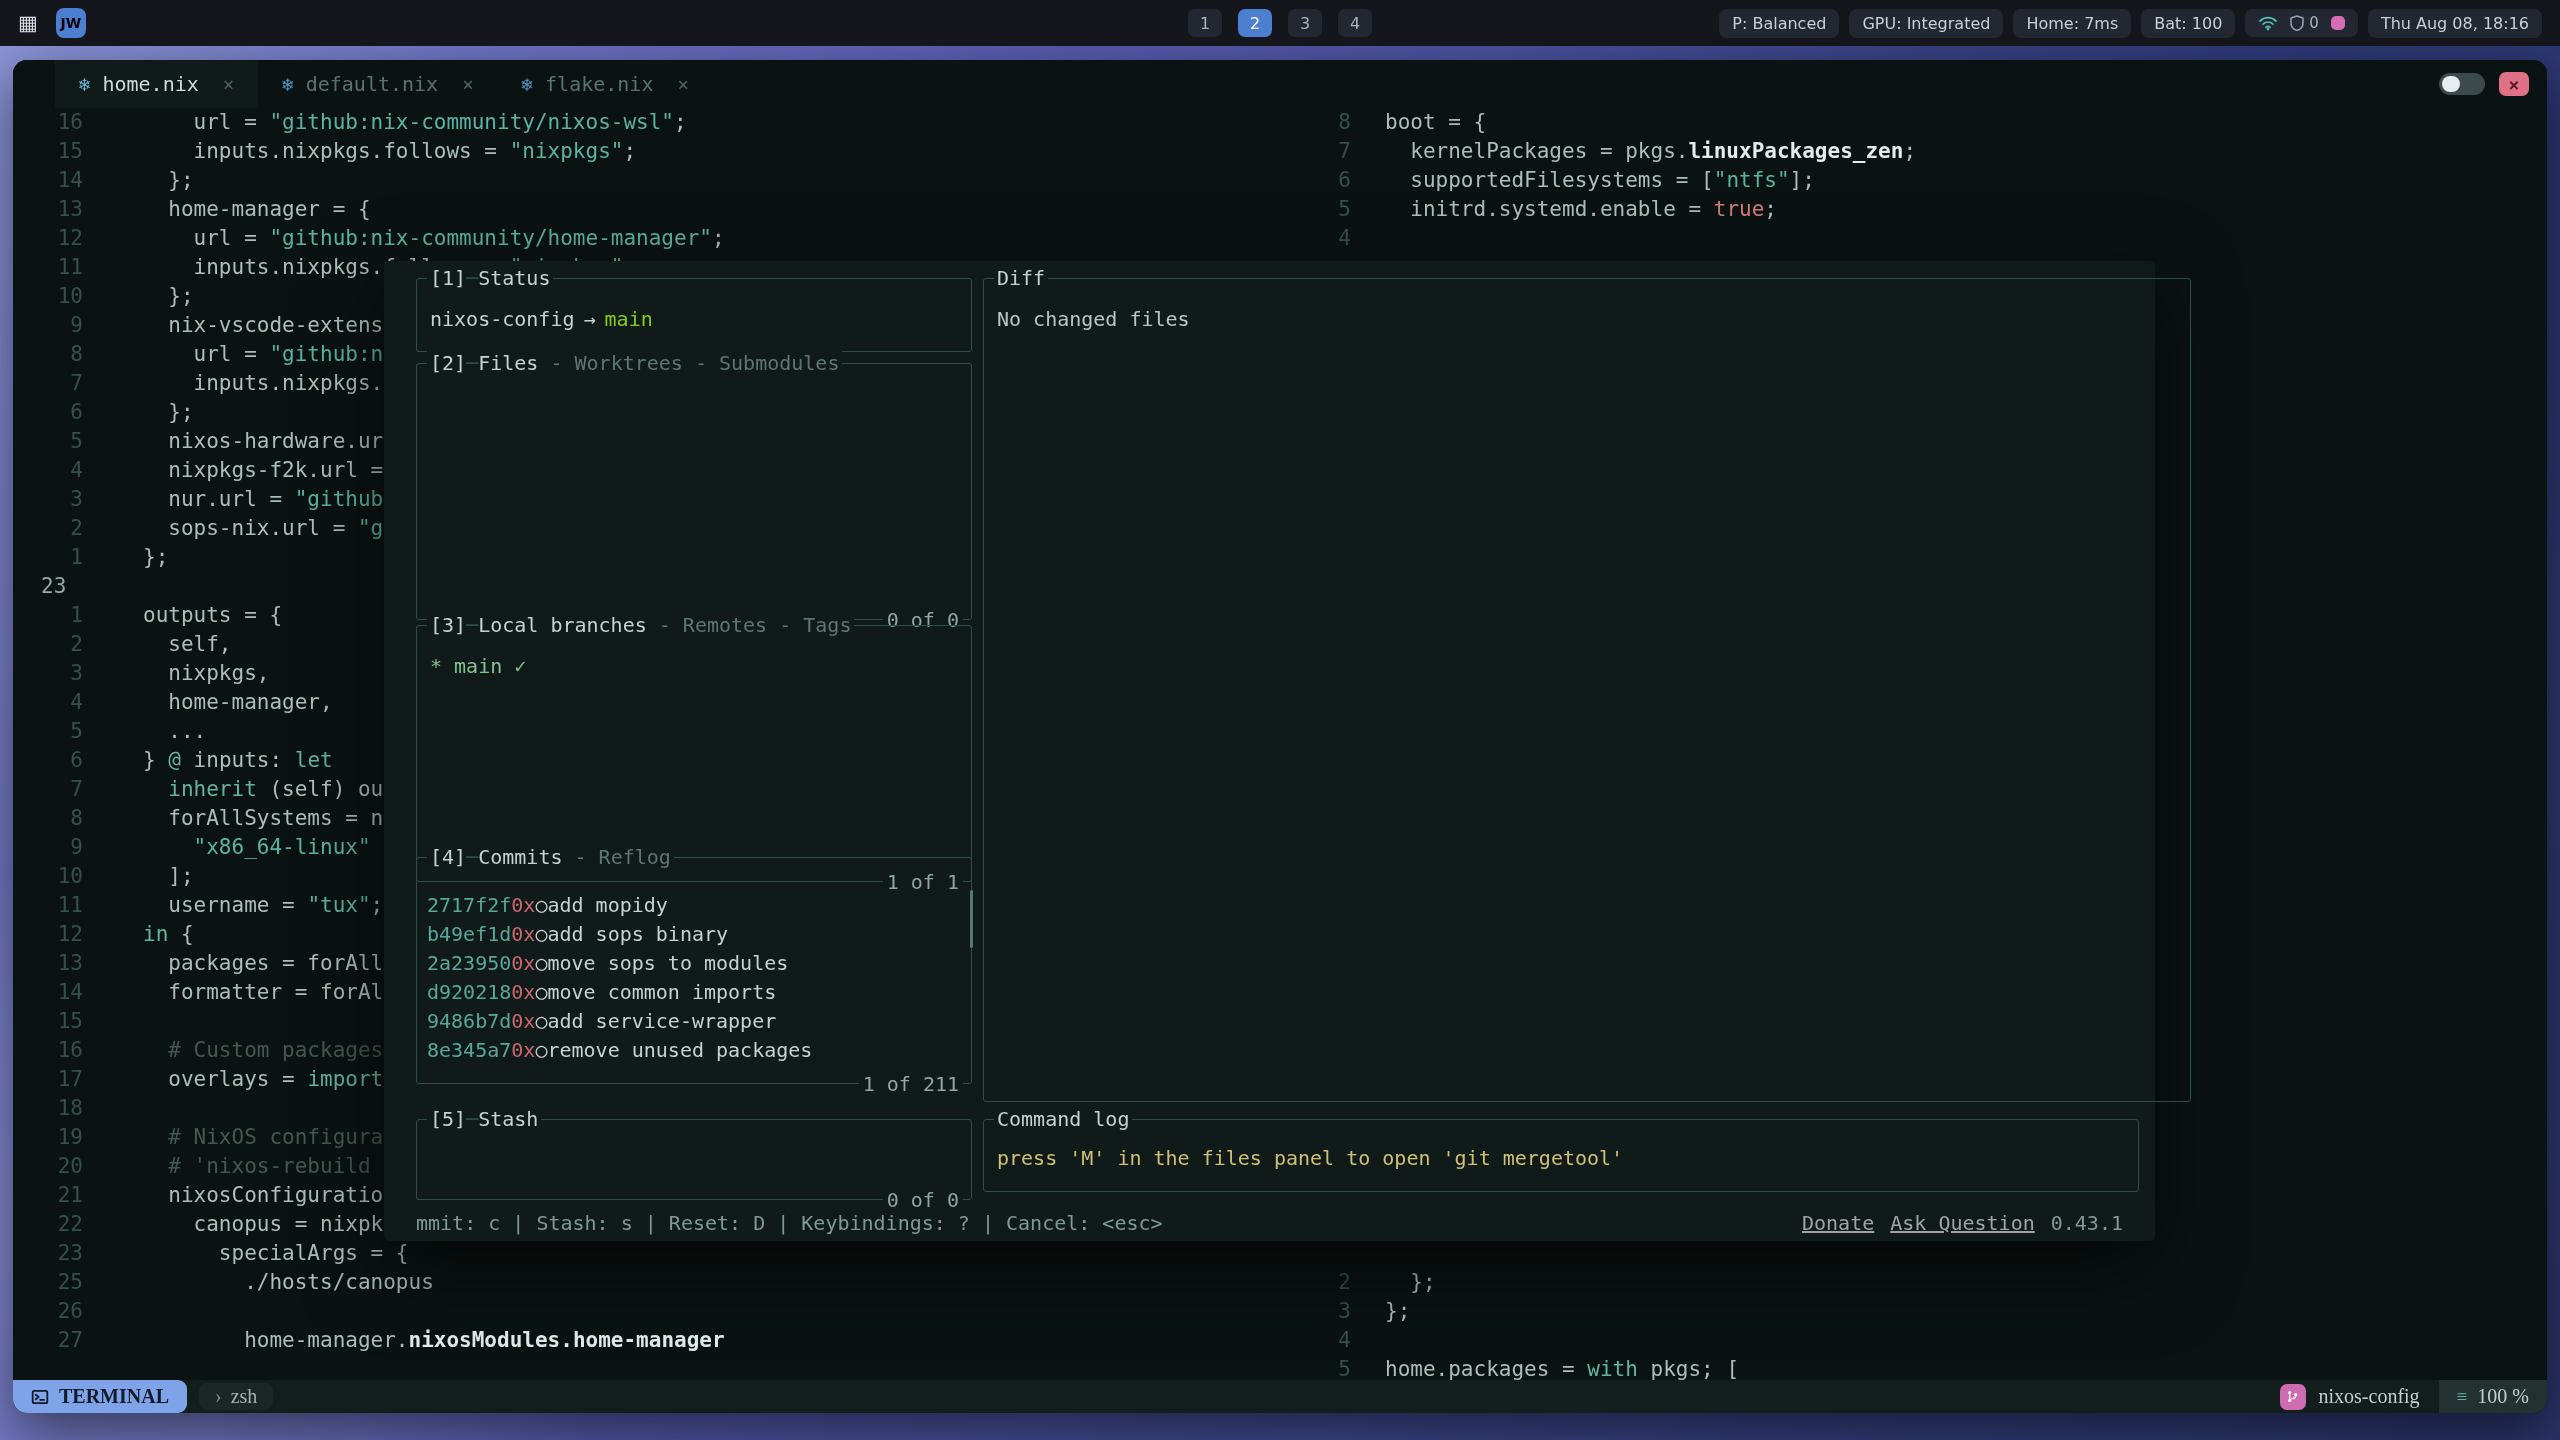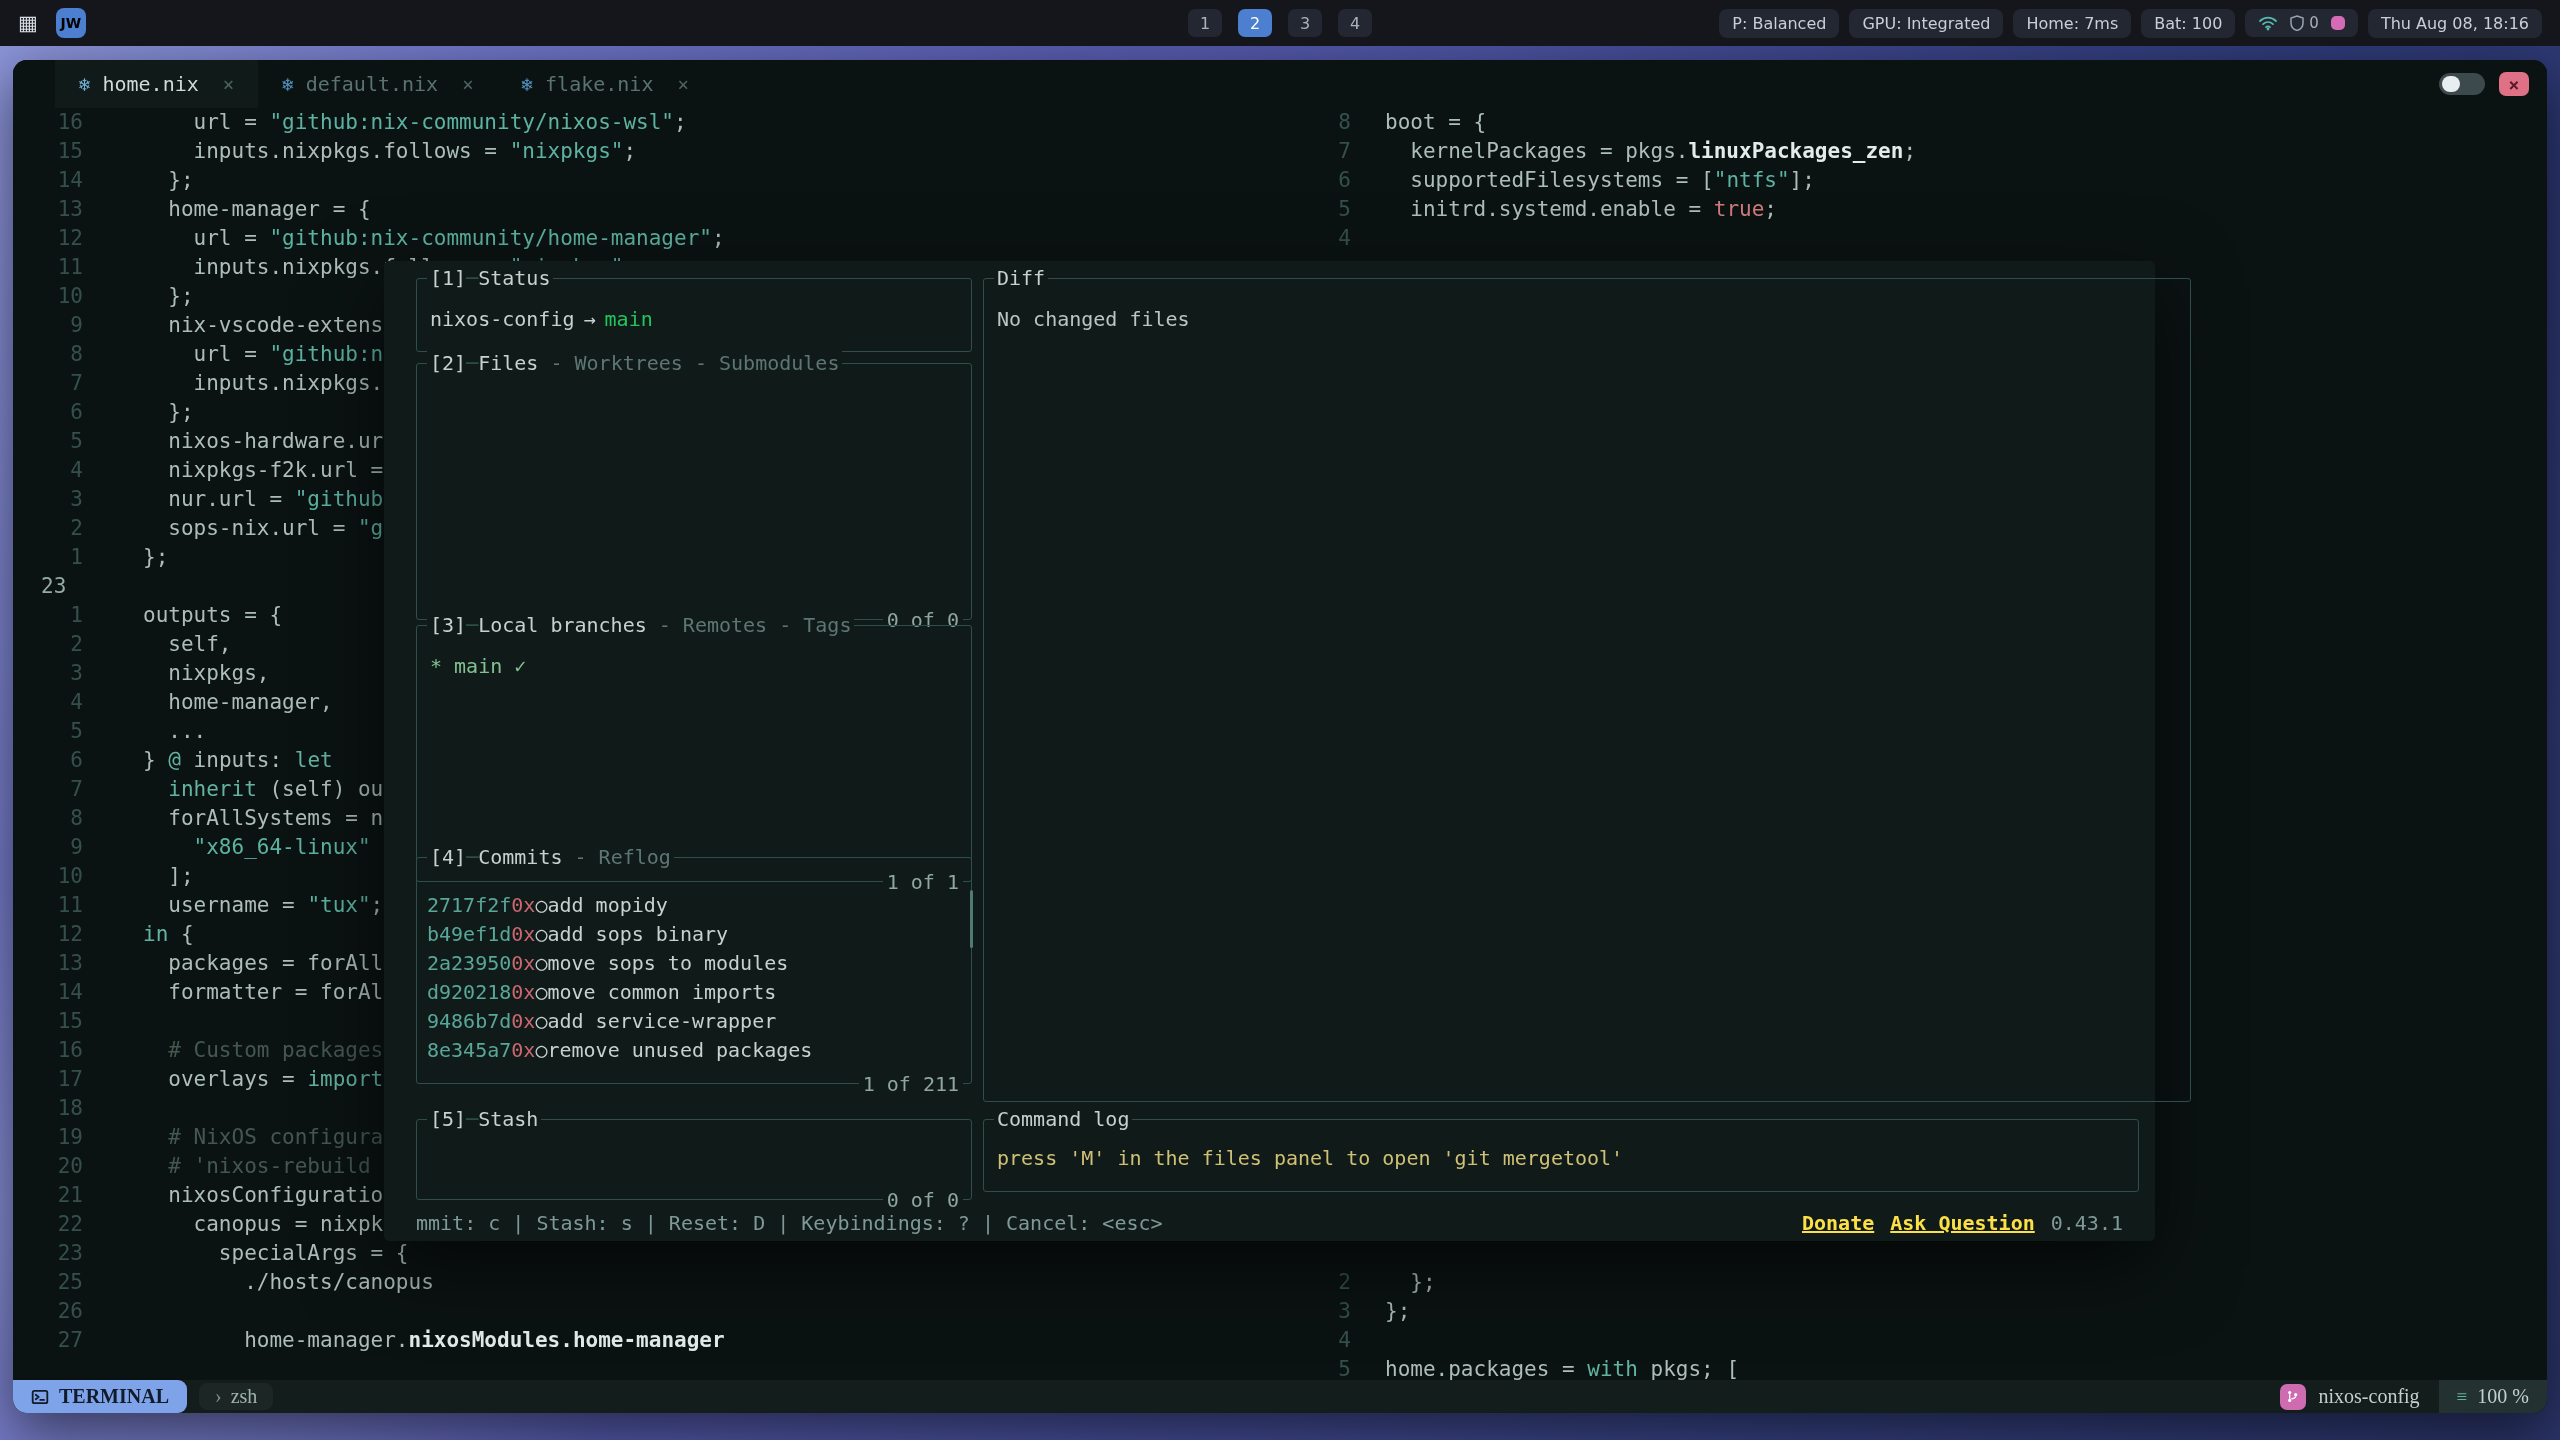--- a/index.html
+++ b/index.html
@@ -67,7 +67,7 @@
   .lg-content{padding:28px 13px 0;white-space:pre;}
   .st-repo{color:#c6d2d0;}
   .st-arrow{color:#c6d2d0;margin:0 9px;}
-  .st-branch{color:#22c55e;margin-top:12px;}
+  .st-branch{color:#84cc16;margin-top:12px;}
   .branch-item{color:#83c092;}
   .diff-text{color:#b9c6c4;}
   .tip-text{color:#cfc076;}

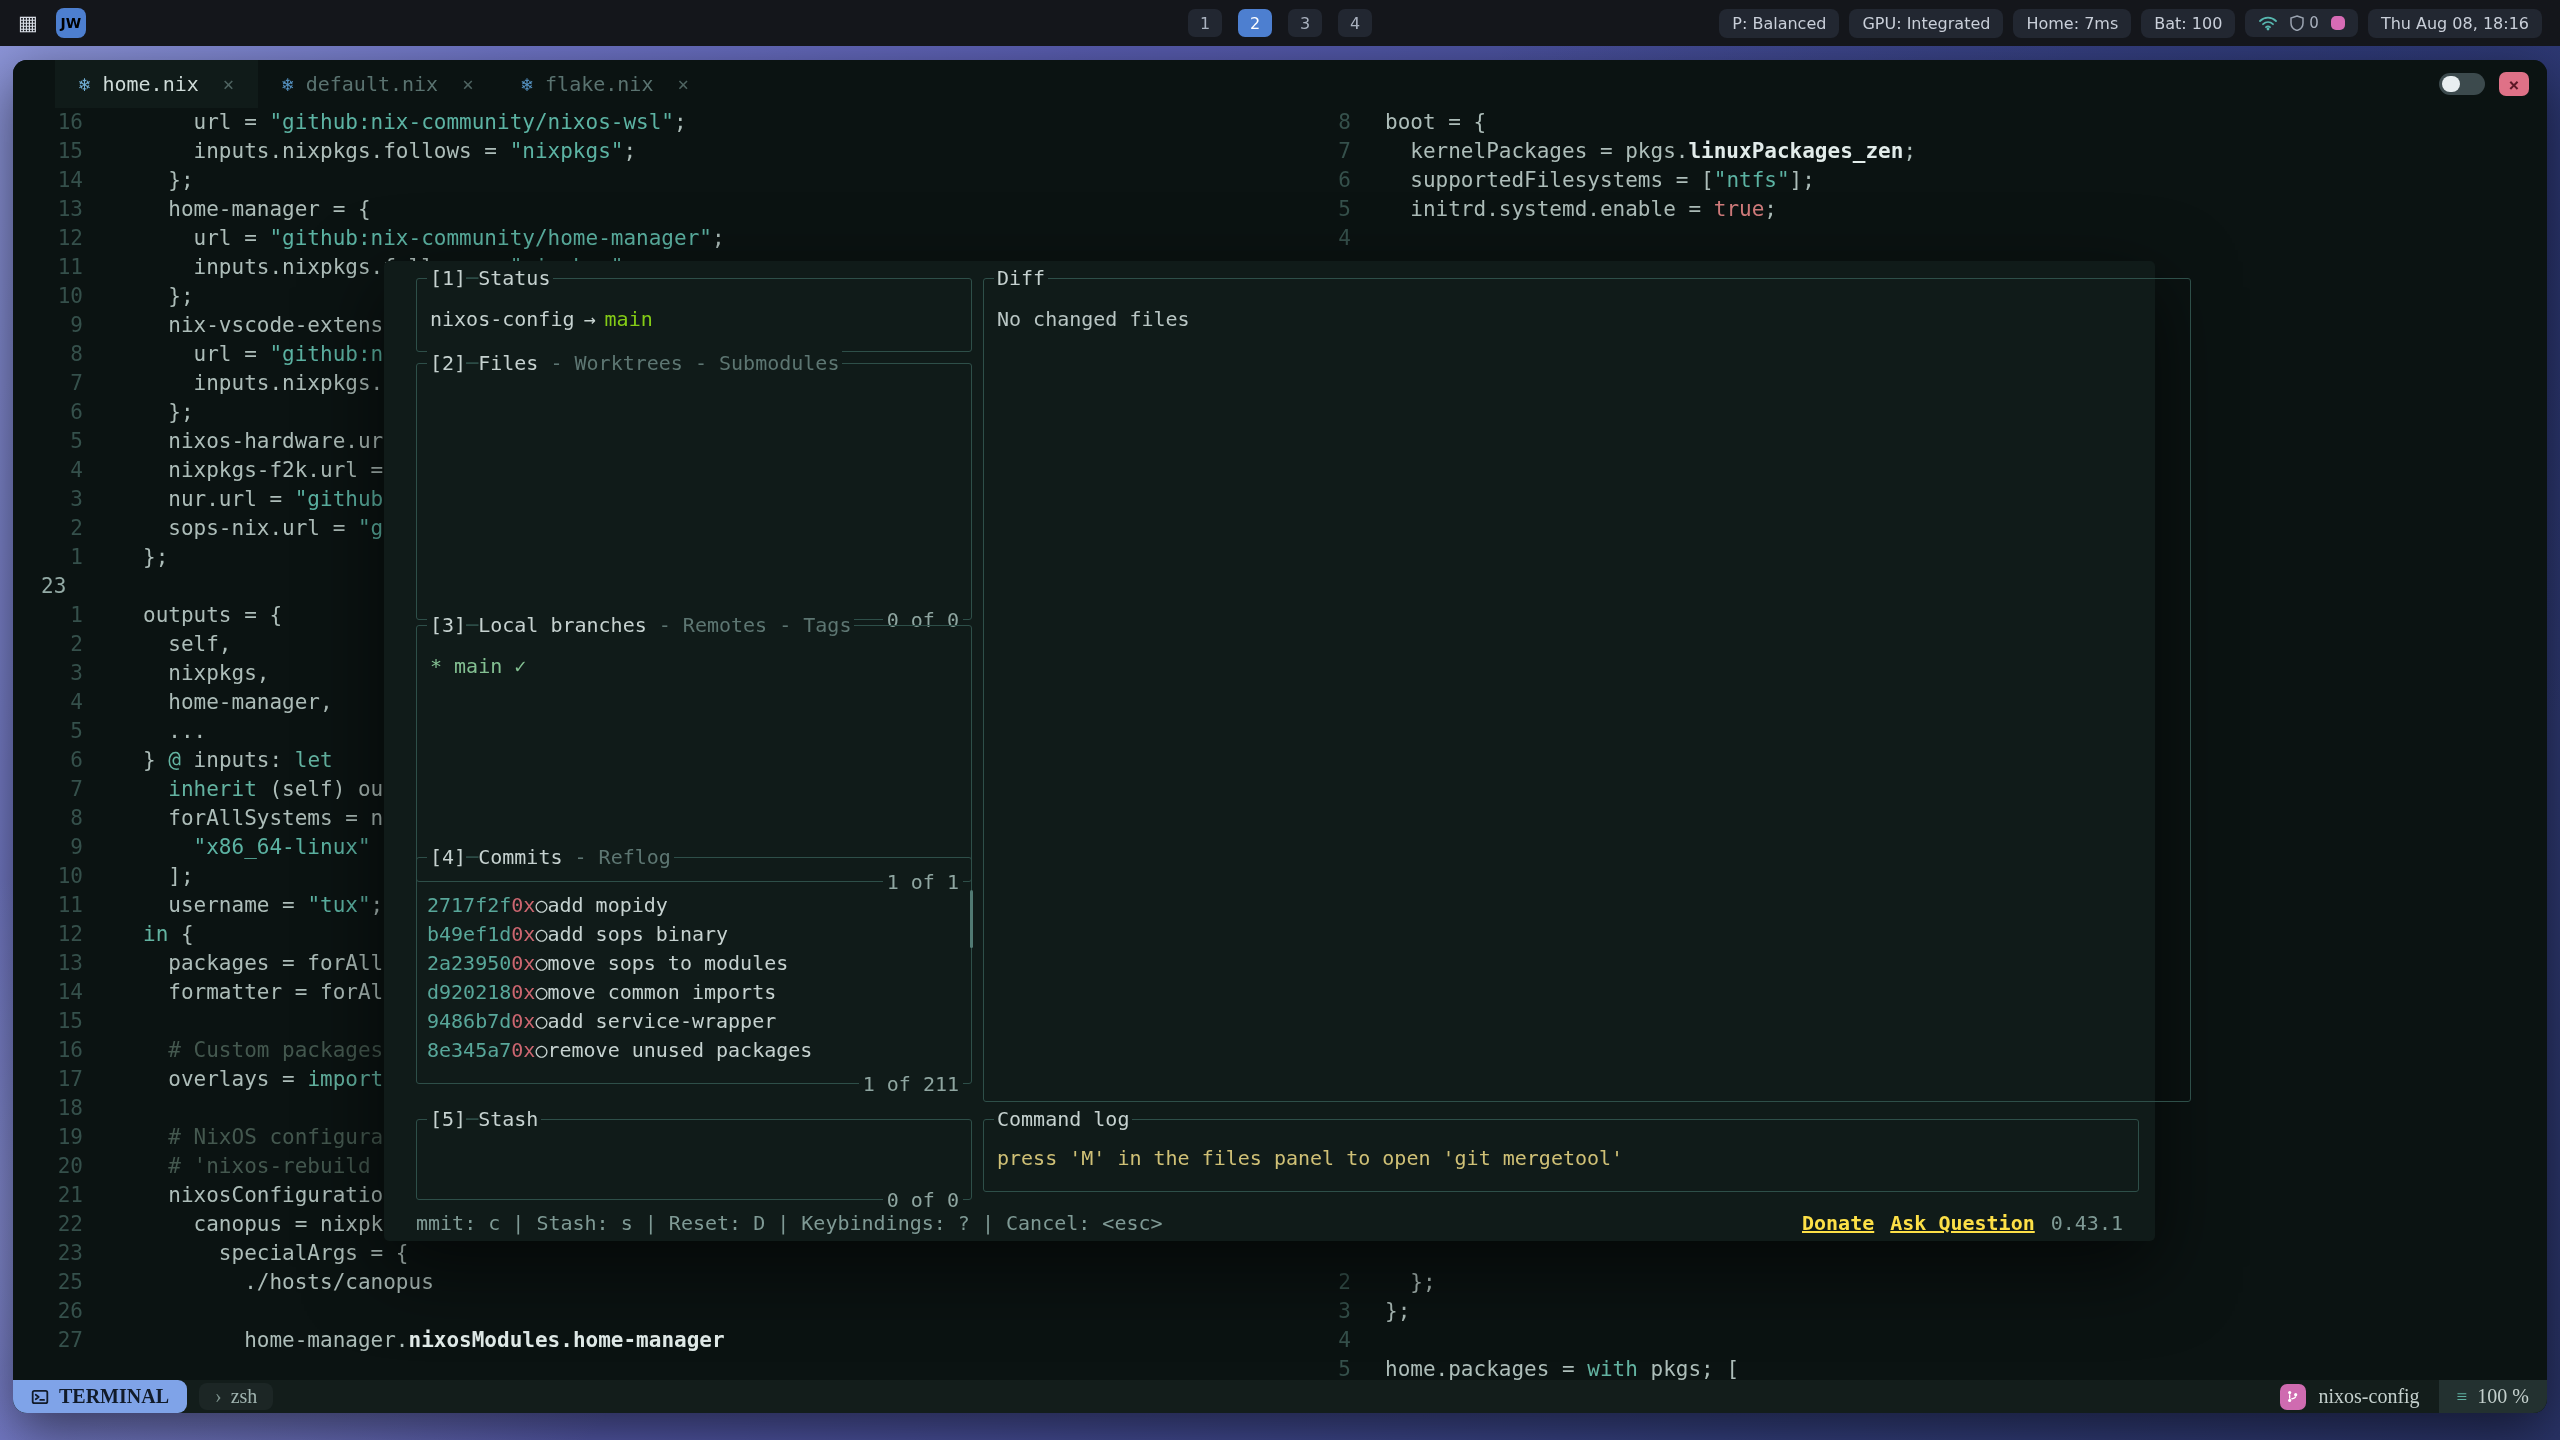--- a/index.html
+++ b/index.html
@@ -80,7 +80,7 @@
   .lg-scroll{position:absolute;right:-2px;top:32px;width:3px;height:58px;background:#517a73;border-radius:2px;}
   .lg-keybar{position:absolute;left:32px;right:32px;bottom:6px;display:flex;align-items:center;color:#7f9a95;white-space:pre;}
   .lg-keyright{margin-left:auto;display:flex;gap:16px;align-items:center;}
-  .lg-link{color:#fde047;text-decoration:underline;font-weight:bold;}
+  .lg-link{color:#a3a3a3;text-decoration:underline;}
   .lg-version{color:#7f9a95;}
   
   .statusline{height:33px;flex:none;display:flex;align-items:center;background:#131d1b;font-family:Liberation Serif, serif;font-size:20px;color:#9fb3af;}

